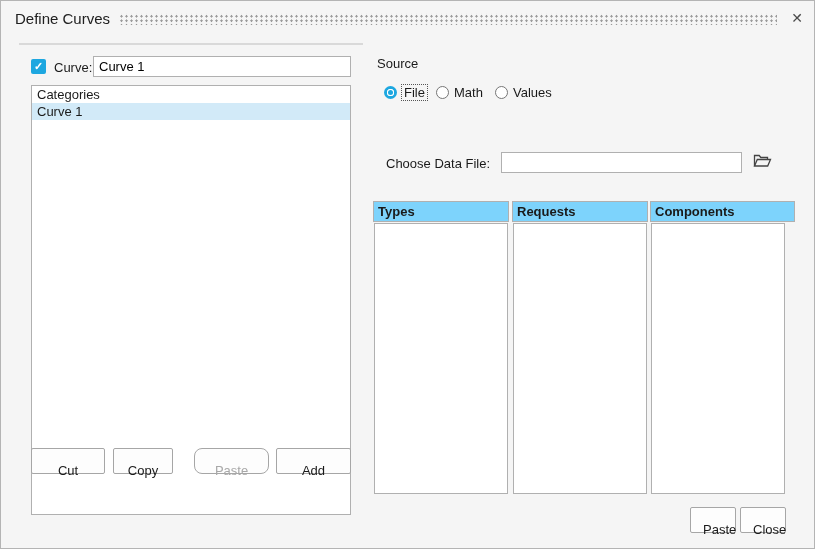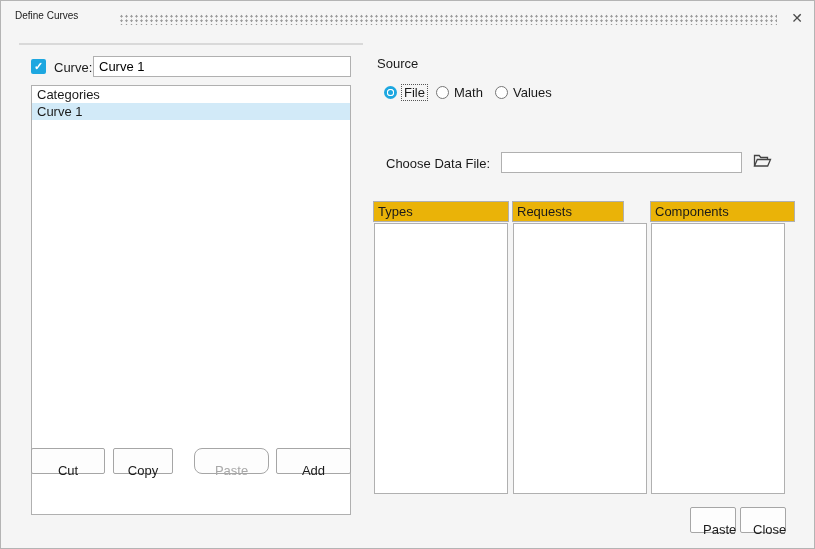--- a/index.html
+++ b/index.html
@@ -17,7 +17,7 @@
   .abs { position: absolute; }
 
   
-  .title { left: 14px; top: 9px; font-size: 10px; color: #202020; white-space: nowrap; }
+  .title { left: 14px; top: 9px; font-size: 15px; color: #202020; white-space: nowrap; }
   .grip {
     left: 118px; top: 12px; width: 658px; height: 12px;
     background-image: radial-gradient(circle, #9a9a9a 1.1px, transparent 1.3px);

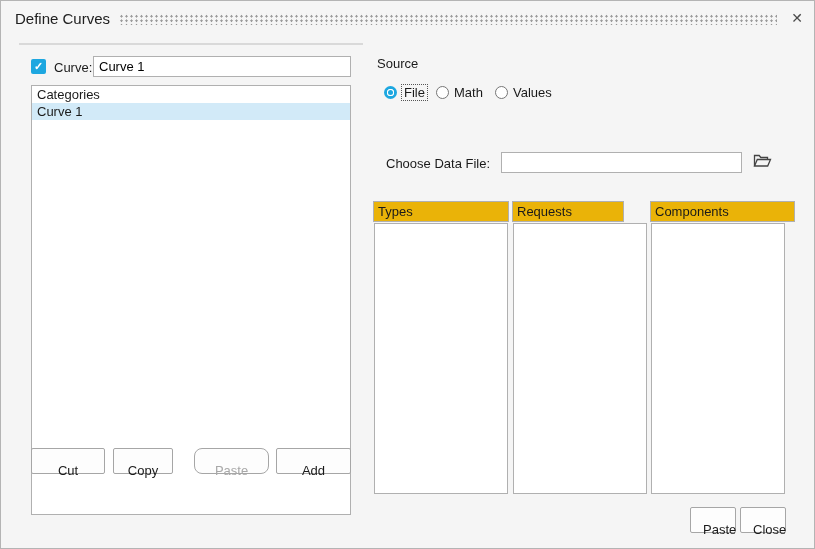--- a/index.html
+++ b/index.html
@@ -101,8 +101,8 @@
 
   
   .list-header {
-    border: 1px solid #b0b0b0; background: #eab308;
-    height: 21px; line-height: 19px; padding-left: 4px;
+    border: 1px solid #b0b0b0; background: #7dd3fc;
+    height: 21px; line-height: 19px; padding-left: 4px; font-weight: bold;
   }
   .list-body { border: 1px solid #b0b0b0; background: #fff; height: 271px; }
   .hdr-types { left: 372px; top: 200px; width: 136px; }

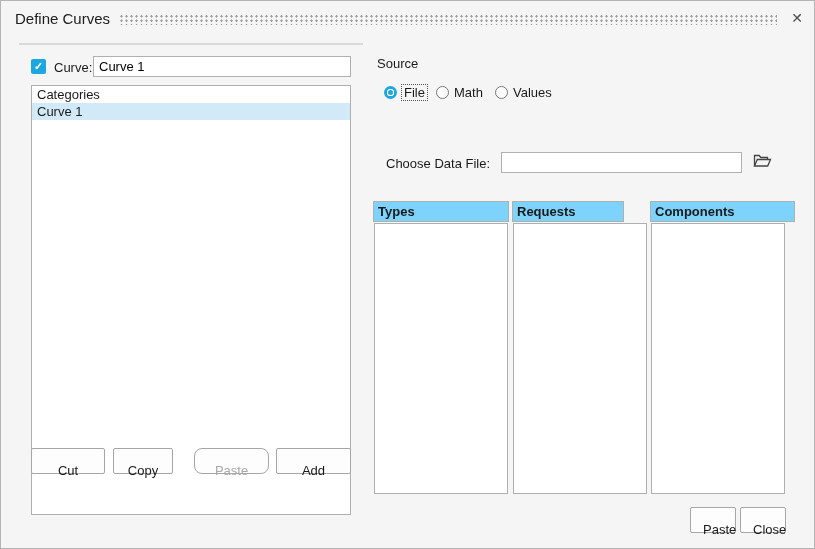--- a/index.html
+++ b/index.html
@@ -106,7 +106,7 @@
   }
   .list-body { border: 1px solid #b0b0b0; background: #fff; height: 271px; }
   .hdr-types { left: 372px; top: 200px; width: 136px; }
-  .hdr-requests { left: 511px; top: 200px; width: 112px; }
+  .hdr-requests { left: 511px; top: 200px; width: 136px; }
   .hdr-components { left: 649px; top: 200px; width: 145px; }
   .body-types { left: 373px; top: 222px; width: 134px; }
   .body-requests { left: 512px; top: 222px; width: 134px; }

